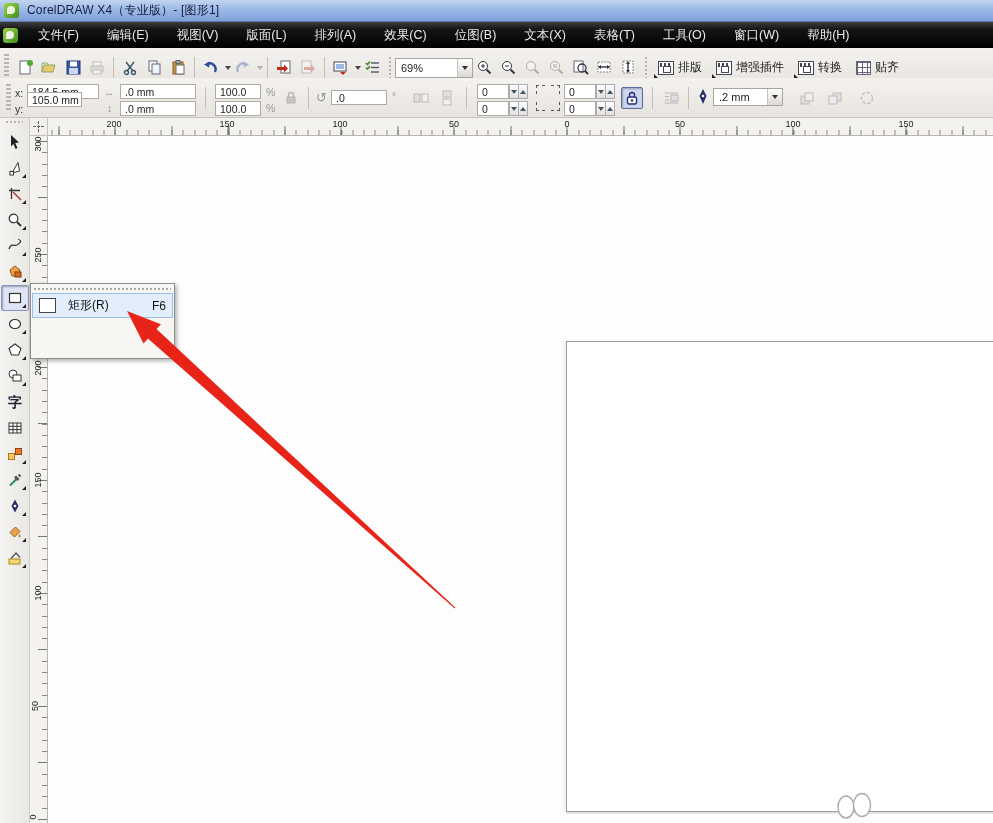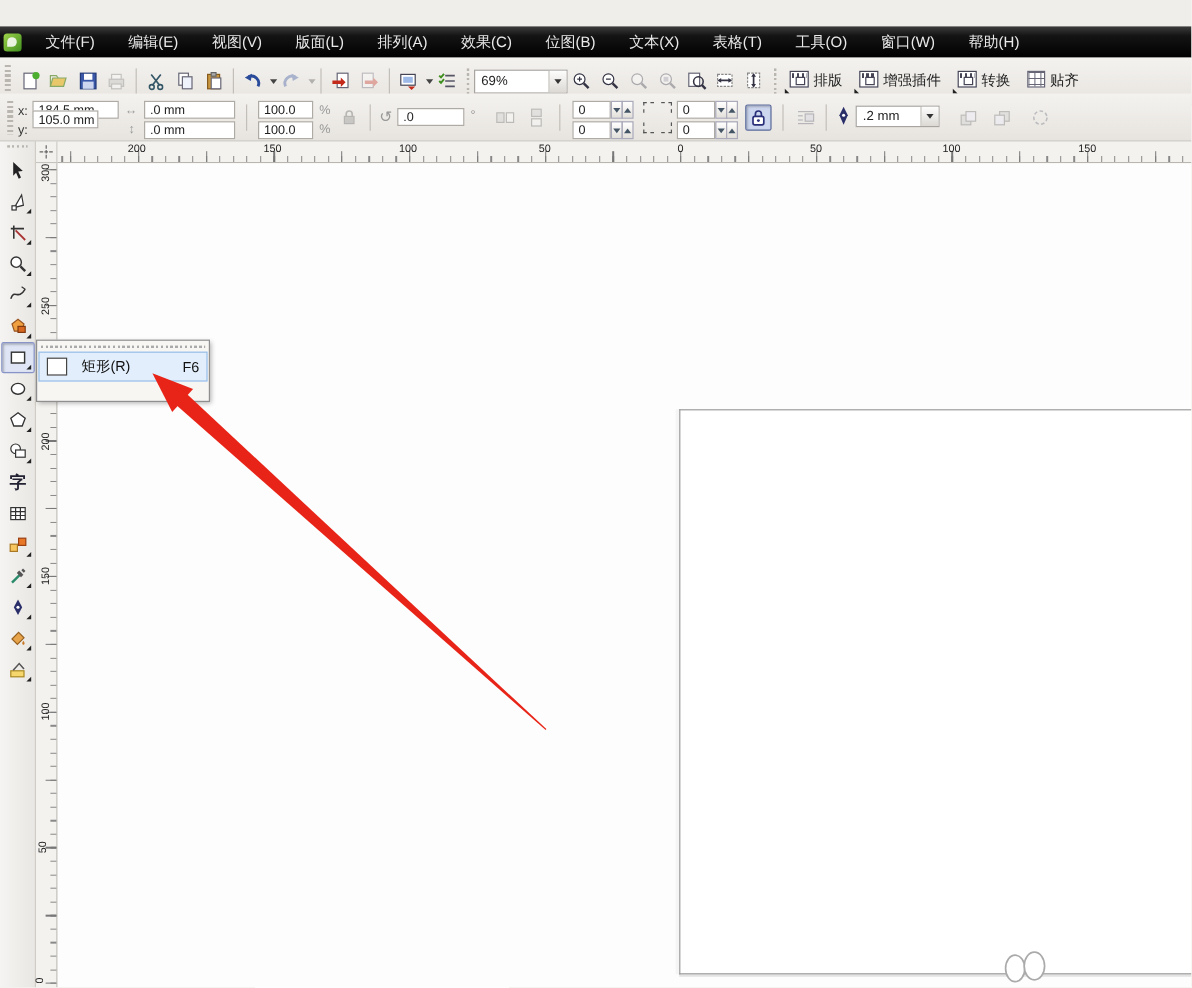--- a/index.html
+++ b/index.html
@@ -138,6 +138,10 @@
 
 <div class="app">
 
+  <div class="titlebar">
+    <span class="corel-badge"></span>
+    <span class="title-text">CorelDRAW X4（专业版）- [图形1]</span>
+  </div>
 
   <div class="menubar">
     <span class="corel-badge"></span>

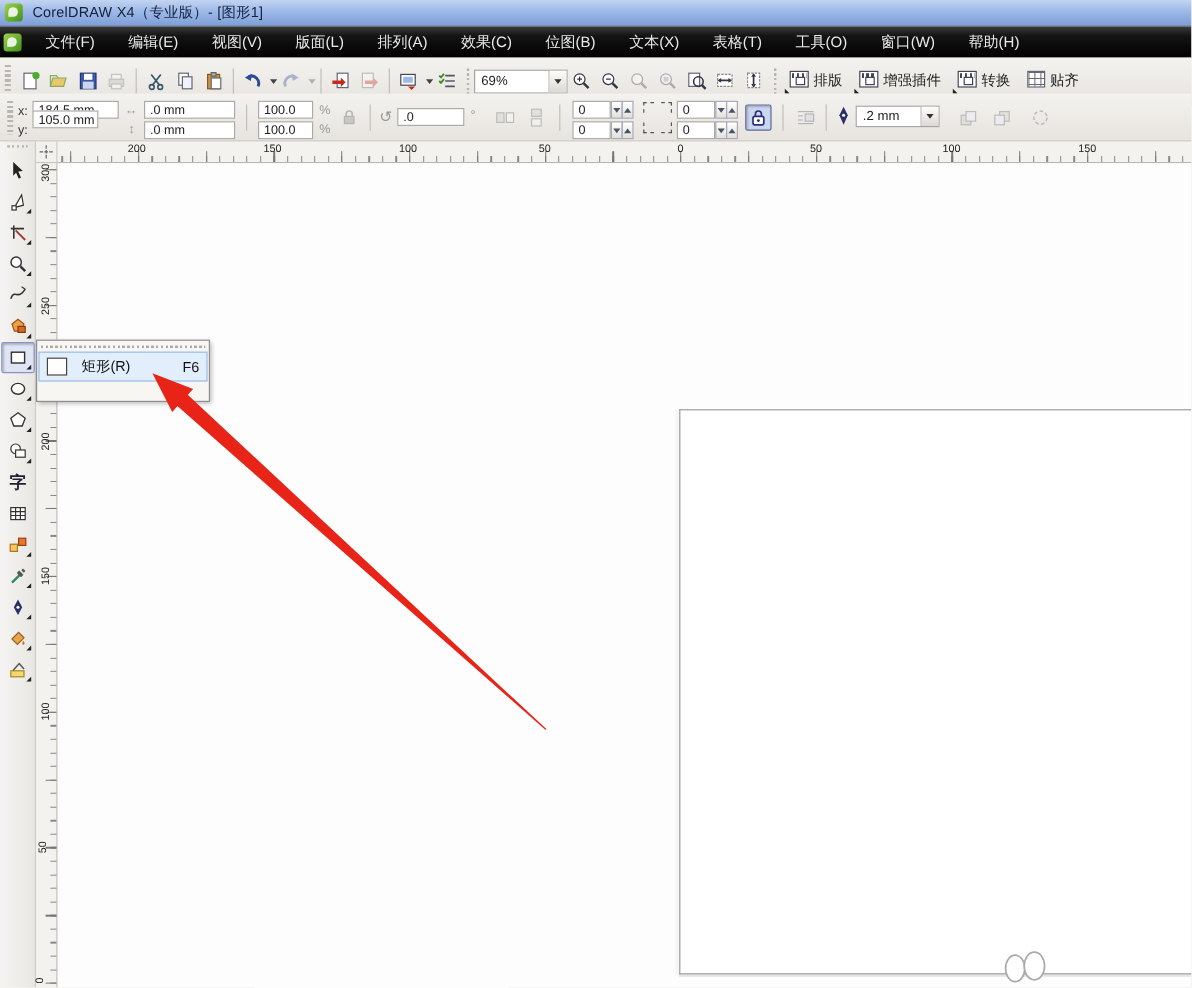--- a/index.html
+++ b/index.html
@@ -46,7 +46,7 @@
 
   
   .toolbar { top:48px; height:40px; display:flex; align-items:center; }
-  .cjk-btn { display:flex; gap:4px; padding:2px 6px; border:1px solid transparent;
+  .cjk-btn { display:flex; align-items:center; gap:4px; padding:2px 6px; border:1px solid transparent;
     border-radius:2px; font-size:12px; color:#222; flex:none; position:relative; }
   .cjk-btn .press-icon { width:16px; height:14px; border:1px solid #445; position:relative; background:#fff; flex:none; }
   .cjk-btn .press-icon::before { content:""; position:absolute; left:1px; top:1px; right:1px; height:4px;

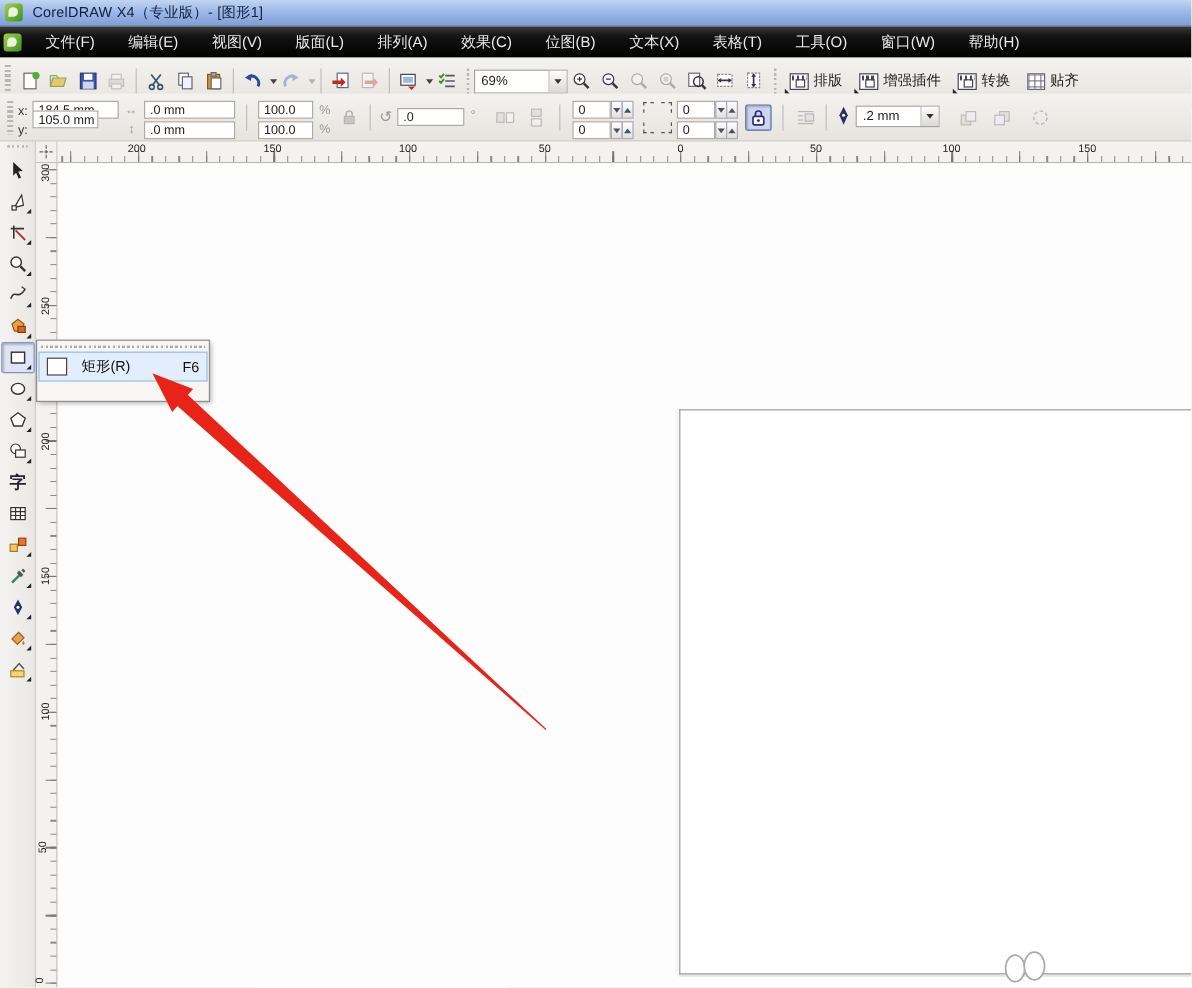--- a/index.html
+++ b/index.html
@@ -118,7 +118,7 @@
     border:1px solid #9c9c9c; border-right:none; box-shadow:-3px 0 0 rgba(0,0,0,.03), 0 2px 0 rgba(0,0,0,.10); }
 
   
-  .flyout { position:absolute; left:30px; top:283px; width:145px; height:52px; background:#f7f6f3;
+  .flyout { position:absolute; left:30px; top:283px; width:145px; height:76px; background:#f7f6f3;
     border:1px solid #8f8f8f; box-shadow:2px 2px 4px rgba(0,0,0,.3); z-index:30; }
   .flyout .fgrip { height:5px; margin:2px 3px;
     background:repeating-linear-gradient(to right,#aaa 0 2px,transparent 2px 4px); background-size:100% 2px; background-repeat:no-repeat; background-position:center; }

